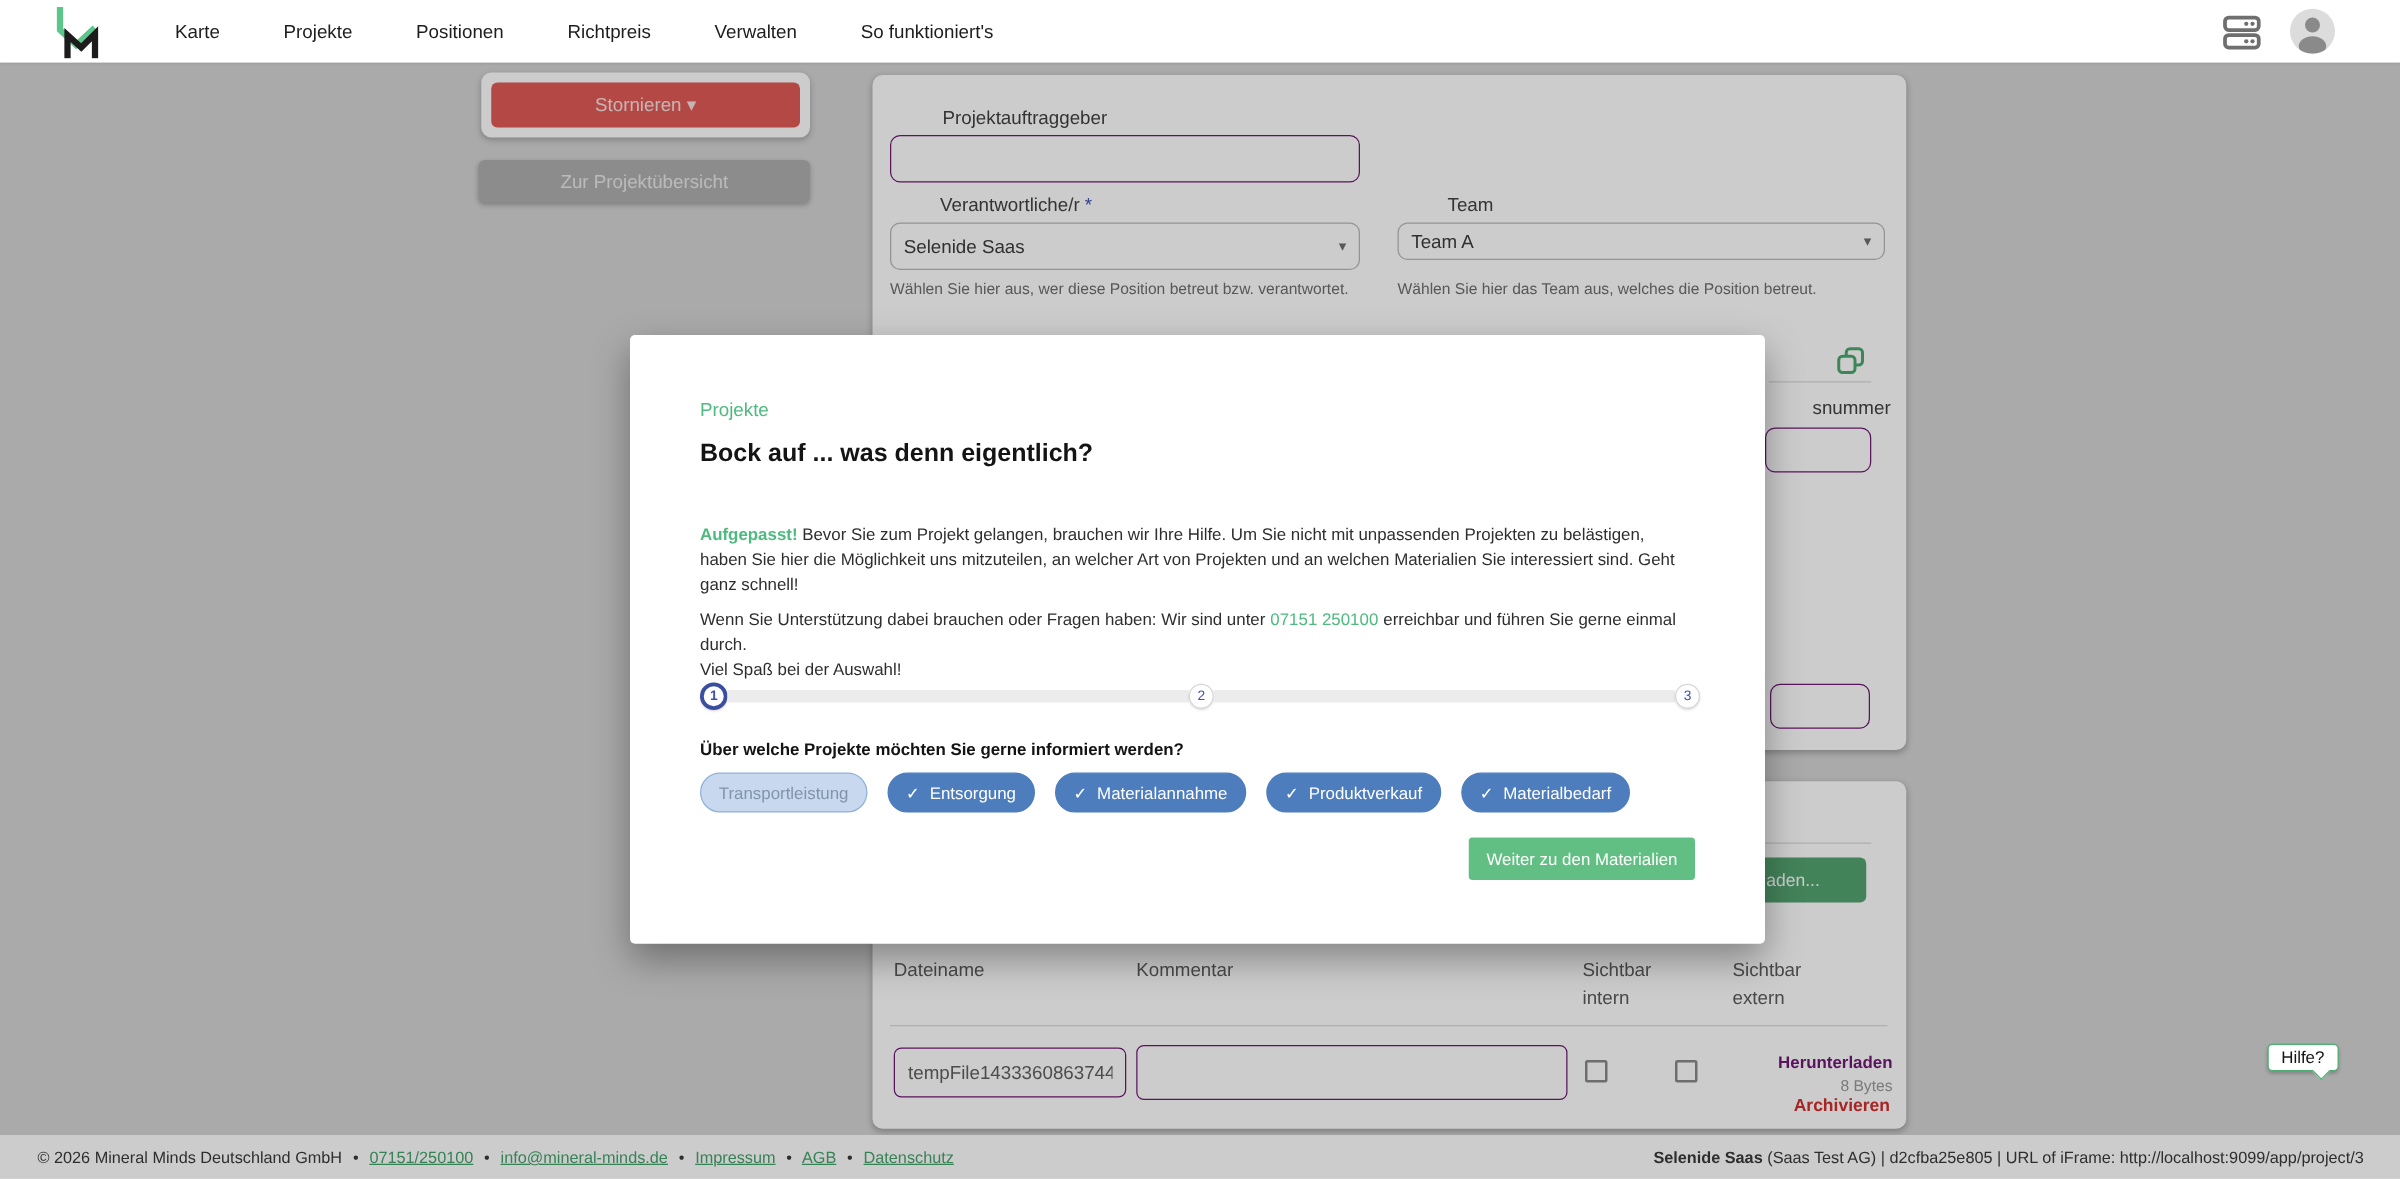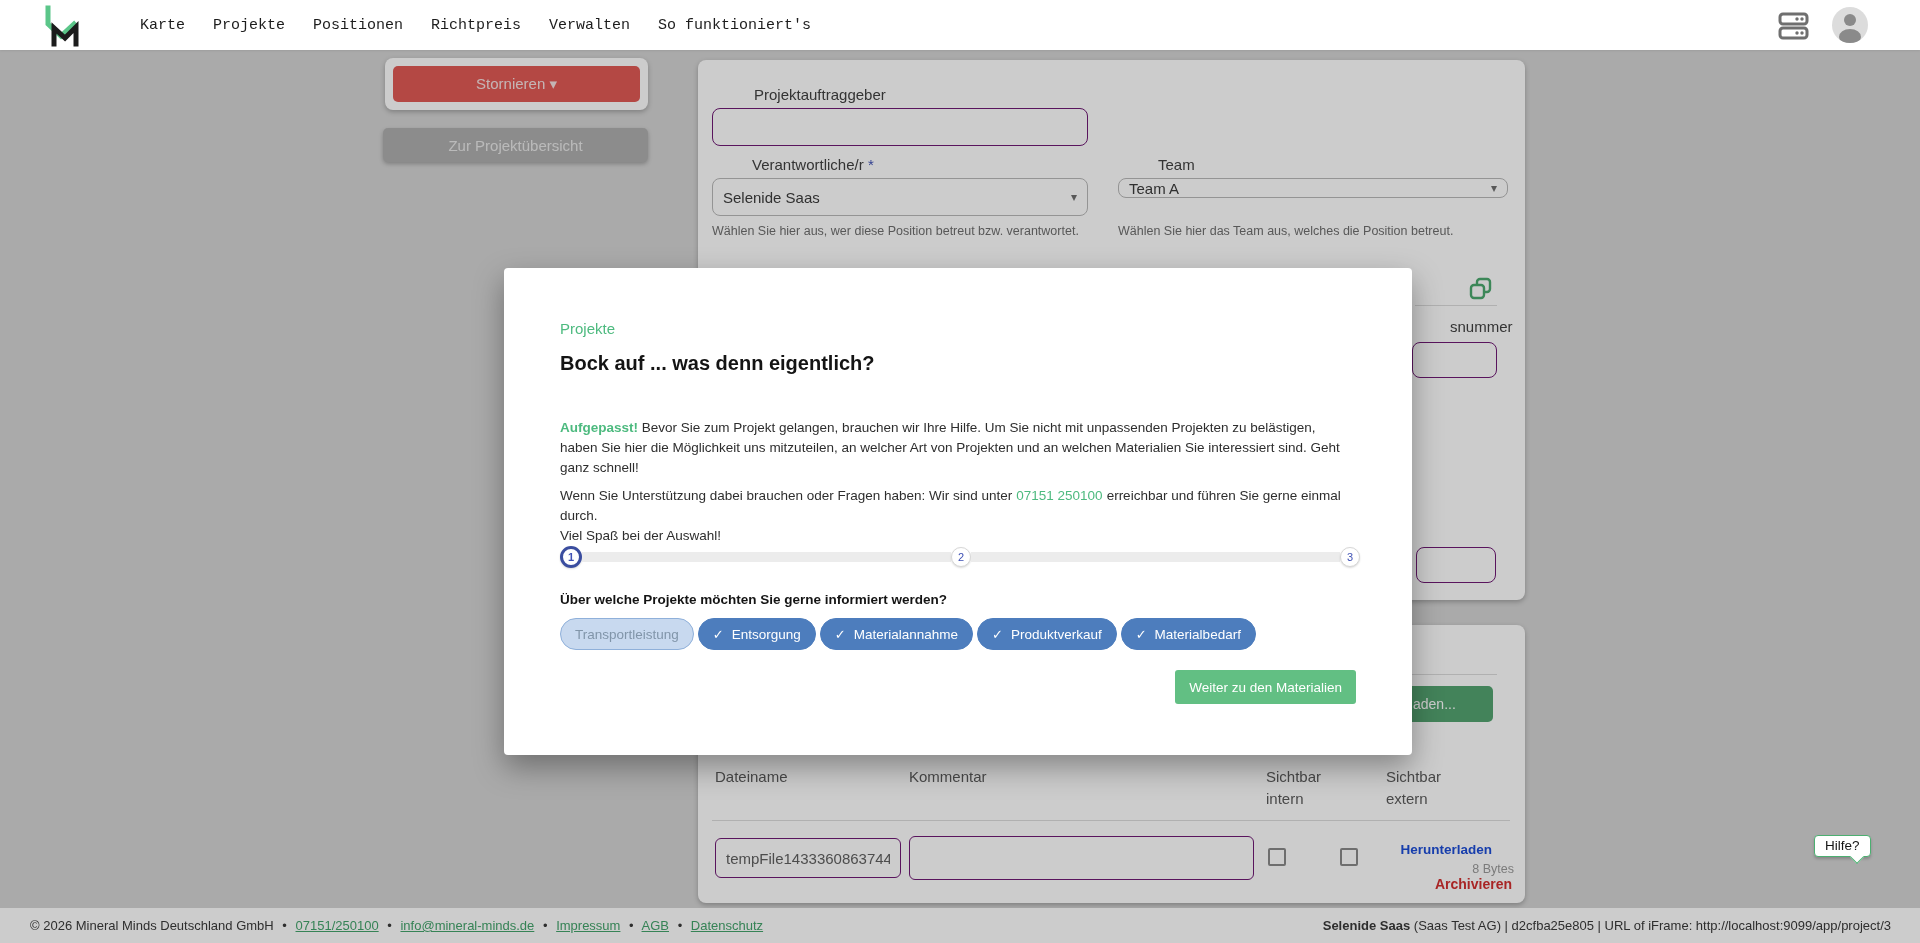--- a/index.html
+++ b/index.html
@@ -11,7 +11,7 @@
   
   .navbar { position:absolute; top:0; left:0; width:1920px; height:50px; background:#fff;
             z-index:60; box-shadow:0 1px 2px rgba(0,0,0,.08); }
-  .nav-links { position:absolute; left:140px; top:0; height:50px; display:flex; align-items:center; gap:28px;font-family:Liberation Mono, monospace; }
+  .nav-links { position:absolute; left:140px; top:0; height:50px; display:flex; align-items:center; gap:51px; }
   .nav-link { font-size:15px; color:#1d1d1d; cursor:pointer; white-space:nowrap; }
   .logo { position:absolute; left:40px; top:3px; }
   .rack-icon { position:absolute; left:1778px; top:11px; }

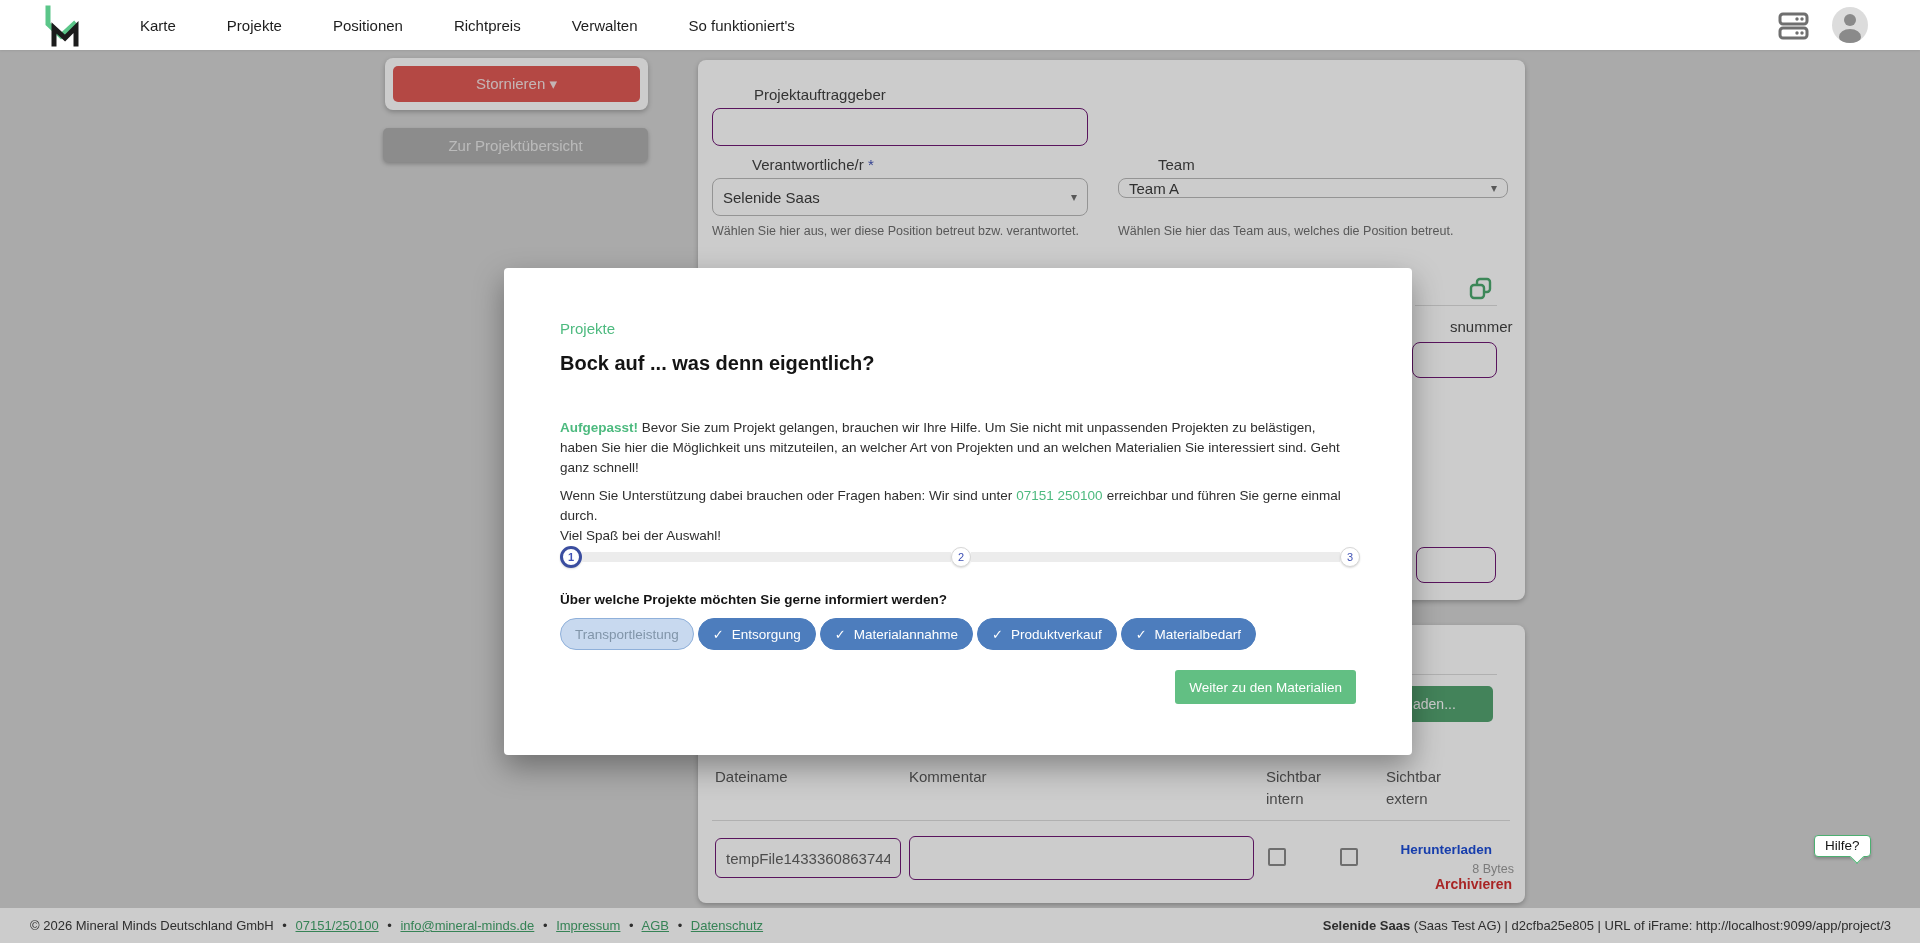--- a/index.html
+++ b/index.html
@@ -157,7 +157,7 @@
     <span class="helper" style="left:712px; top:224px;">Wählen Sie hier aus, wer diese Position betreut bzw. verantwortet.</span>
 
     <span class="lbl" style="left:1118px; top:156px;">Team</span>
-    <div class="select" style="left:1118px; top:178px; width:390px; height:20px;">
+    <div class="select" style="left:1118px; top:178px; width:390px; height:30px;">
       <span>Team A</span>
       <span class="caret">▾</span>
     </div>

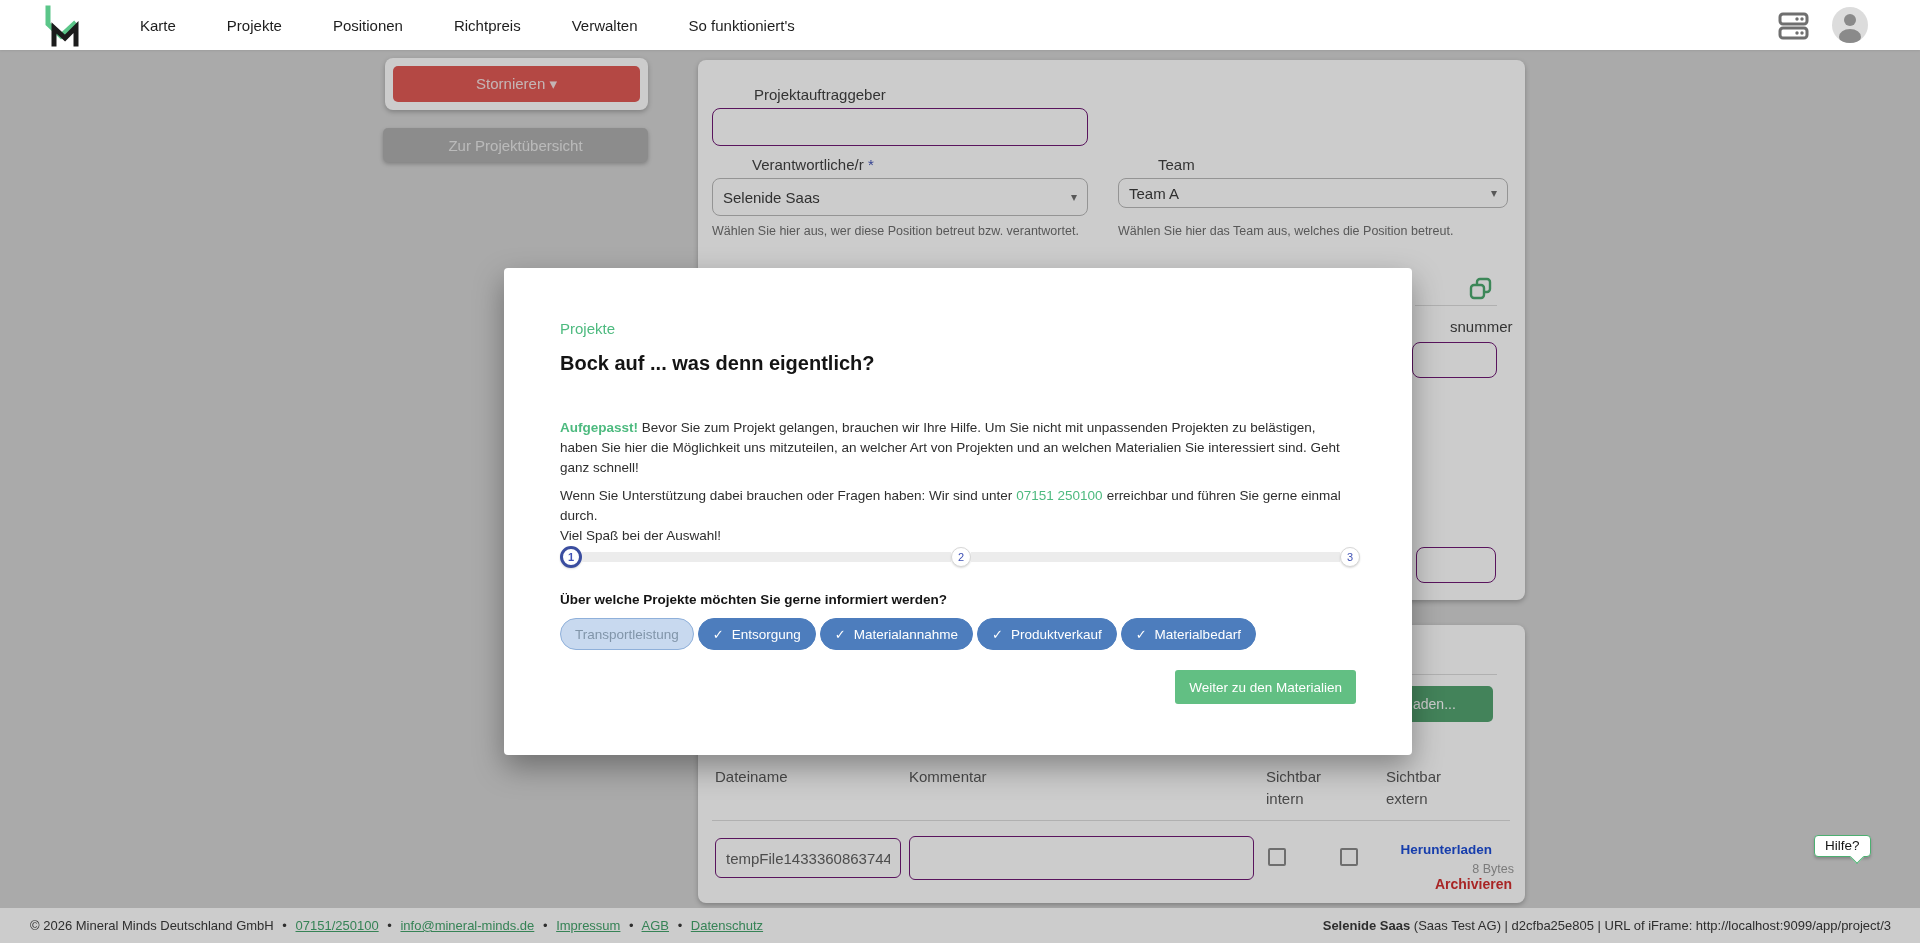--- a/index.html
+++ b/index.html
@@ -76,7 +76,7 @@
               flex:0 0 auto; box-shadow:0 1px 2px rgba(0,0,0,.15); }
   .step-dot.active { width:22px; height:22px; border:3px solid #3a4d9f; font-weight:bold; }
   .question { position:absolute; left:56px; top:324px; font-size:13.5px; font-weight:bold; color:#141414; }
-  .chips { position:absolute; left:56px; top:350px; display:flex; gap:4px; }
+  .chips { position:absolute; left:56px; top:350px; display:flex; gap:16px; }
   .chip { height:32px; border-radius:16px; display:flex; align-items:center; padding:0 14px;
           font-size:13.5px; cursor:pointer; white-space:nowrap; }
   .chip.off { background:#c8d9ef; border:1px solid #8fb0da; color:#8195a9; }

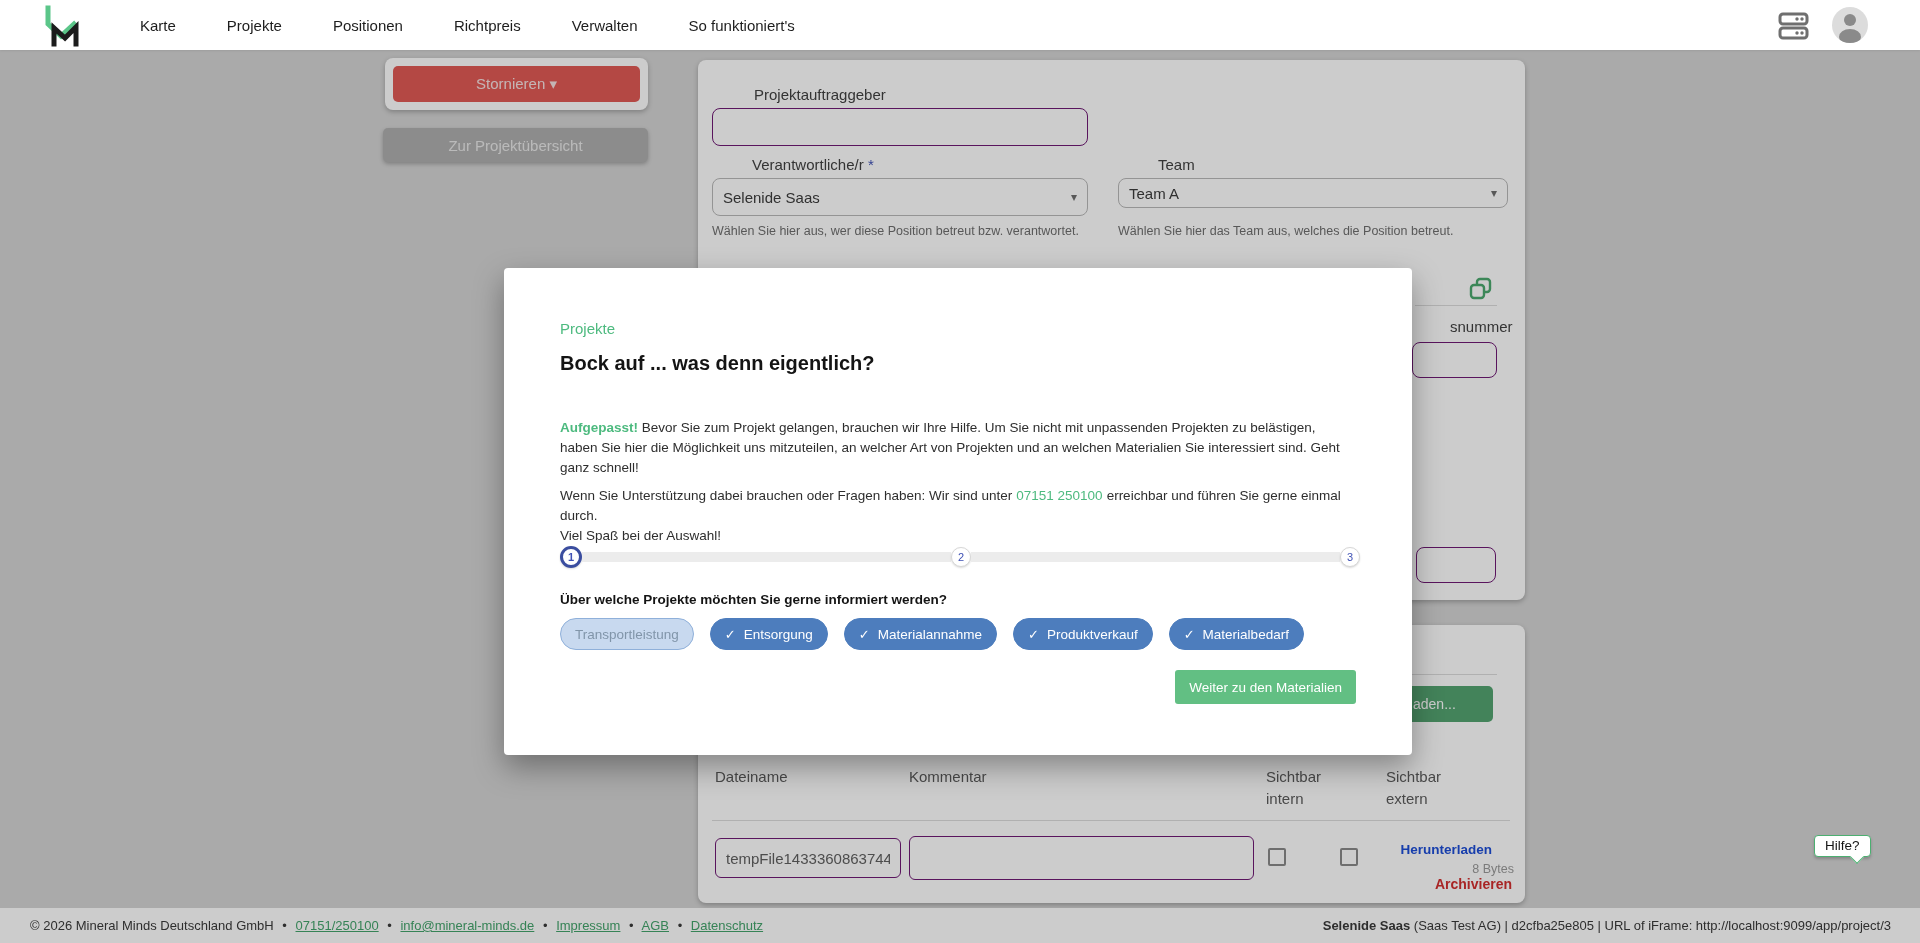--- a/index.html
+++ b/index.html
@@ -45,8 +45,8 @@
   .th { position:absolute; font-size:15px; color:#5c5c5c; line-height:22px; }
   .checkbox { position:absolute; width:18px; height:18px; border:2px solid #8a8a8a; border-radius:2px;
               background:#fff; cursor:pointer; }
-  .link-download { position:absolute; right:428px; top:842px; font-size:13.5px; font-weight:bold;
-                   color:#1d4ed8; cursor:pointer; }
+  .link-download { position:absolute; right:406px; top:842px; font-size:13.5px; font-weight:bold;
+                   color:#701a75; cursor:pointer; }
   .file-size { position:absolute; right:406px; top:862px; font-size:12.5px; color:#9a9a9a; }
   .link-archive { position:absolute; right:408px; top:876px; font-size:14px; font-weight:bold;
                   color:#d32f2f; cursor:pointer; }

